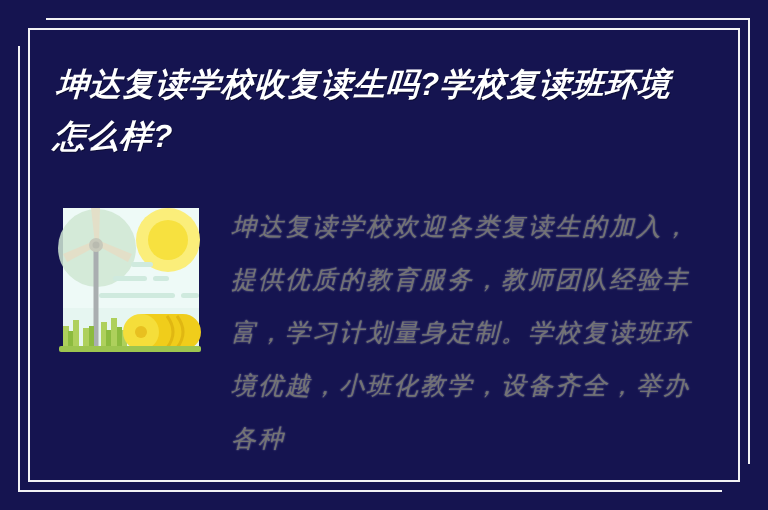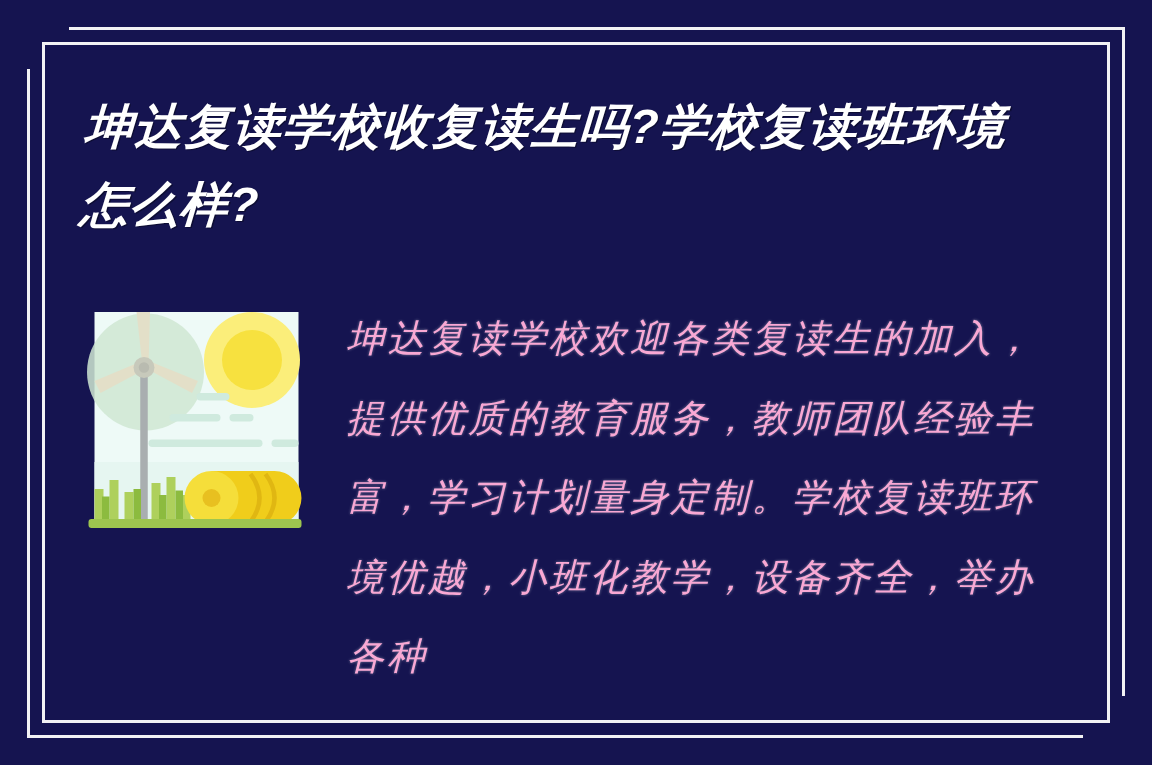--- a/index.html
+++ b/index.html
@@ -88,7 +88,7 @@
   
   .body-copy {
     flex: 1 1 auto;
-    color: #f9a8d4;
+    color: #737373;
     font-family: "Liberation Serif", serif;
     font-size: 25px;
     font-style: italic;

